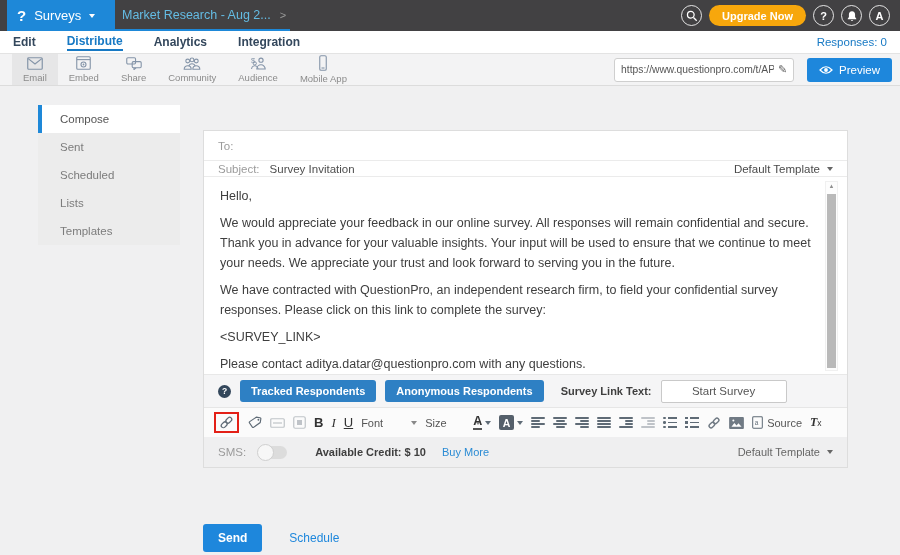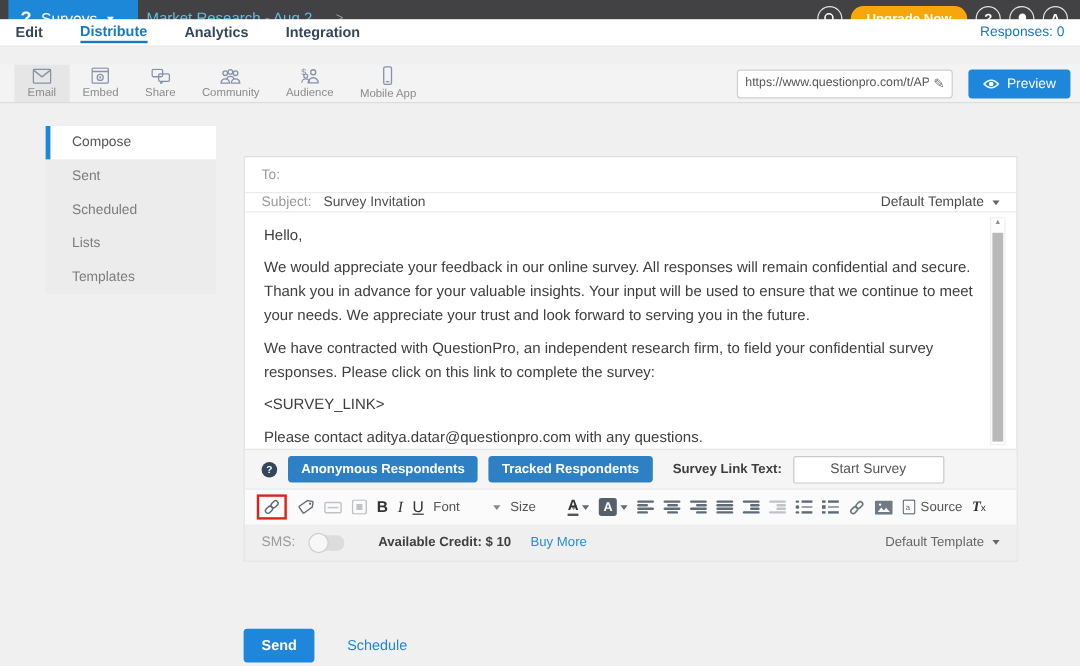--- a/index.html
+++ b/index.html
@@ -29,7 +29,7 @@
                  font-weight:bold; display:flex; align-items:center; padding:0 13px; cursor:pointer; }
 
   
-  .navrow { position:absolute; top:16px; left:0; right:0; height:23px; background:#fff;
+  .navrow { position:absolute; top:31px; left:0; right:0; height:23px; background:#fff;
             border-bottom:1px solid #e3e3e3; display:flex; align-items:center; padding:0 13px; }
   .nav-item { font-size:12px; font-weight:bold; color:#33475c; margin-right:31px; cursor:pointer; padding-bottom:1px; }
   .nav-item.active { color:#1779c4; border-bottom:2px solid #1779c4; }

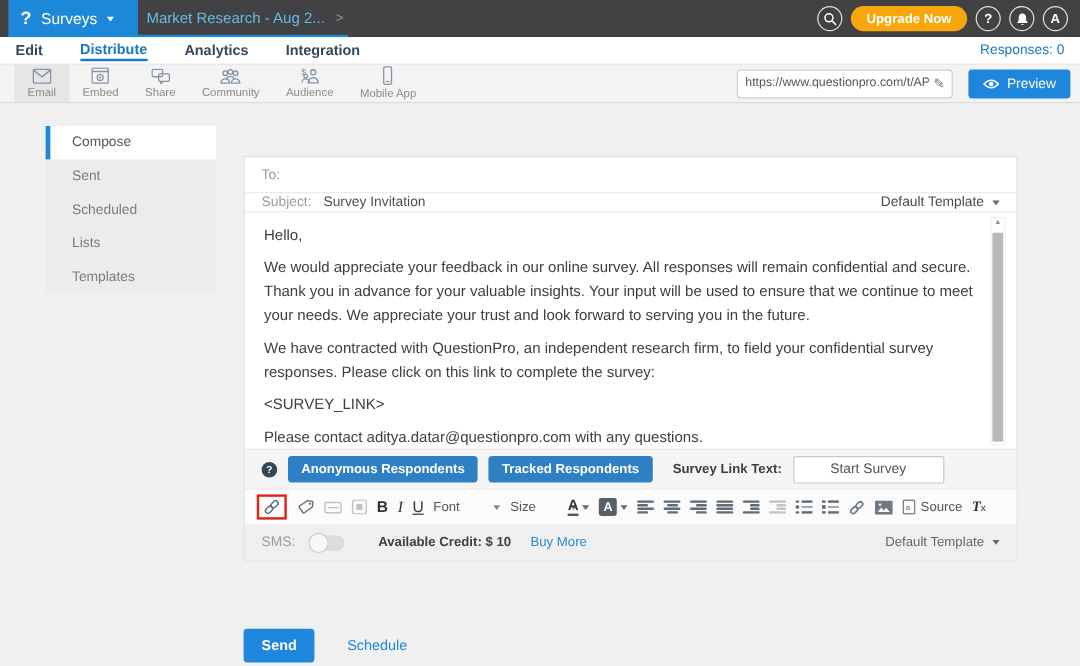--- a/index.html
+++ b/index.html
@@ -297,8 +297,8 @@
 
     <div class="row resp-row">
       <span class="help-circle">?</span>
+      <span class="resp-btn">Tracked Respondents</span>
       <span class="resp-btn">Anonymous Respondents</span>
-      <span class="resp-btn">Tracked Respondents</span>
       <span class="slt-label">Survey Link Text:</span>
       <input class="slt-input" type="text" value="Start Survey" style="">
     </div>

